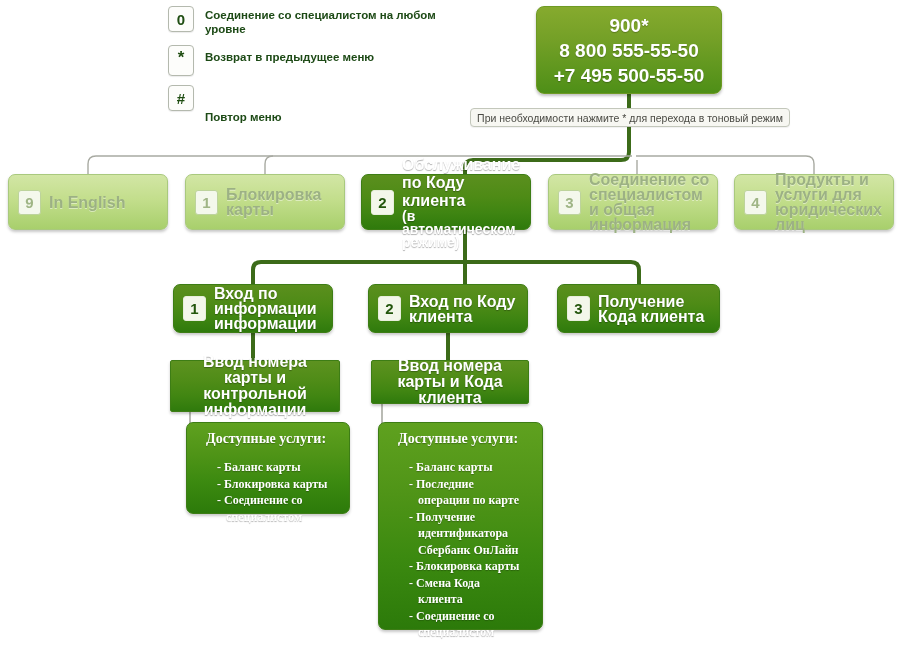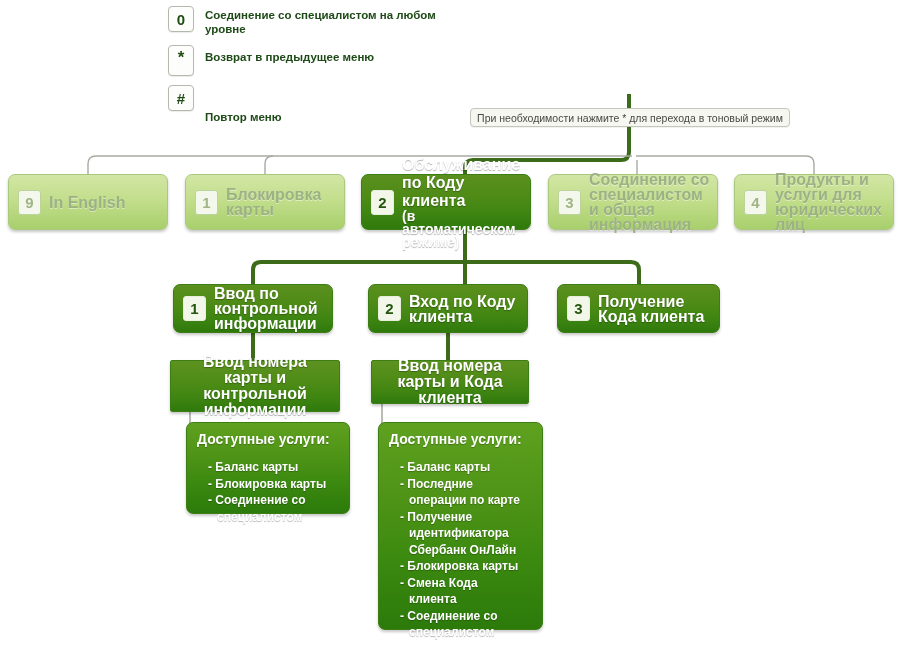--- a/index.html
+++ b/index.html
@@ -138,6 +138,11 @@
     </div>
   </div>
 
+  <div class="phone node">
+    <div>900*</div>
+    <div>8 800 555-55-50</div>
+    <div>+7 495 500-55-50</div>
+  </div>
 
   <div class="note node">При необходимости нажмите * для перехода в тоновый режим</div>
 

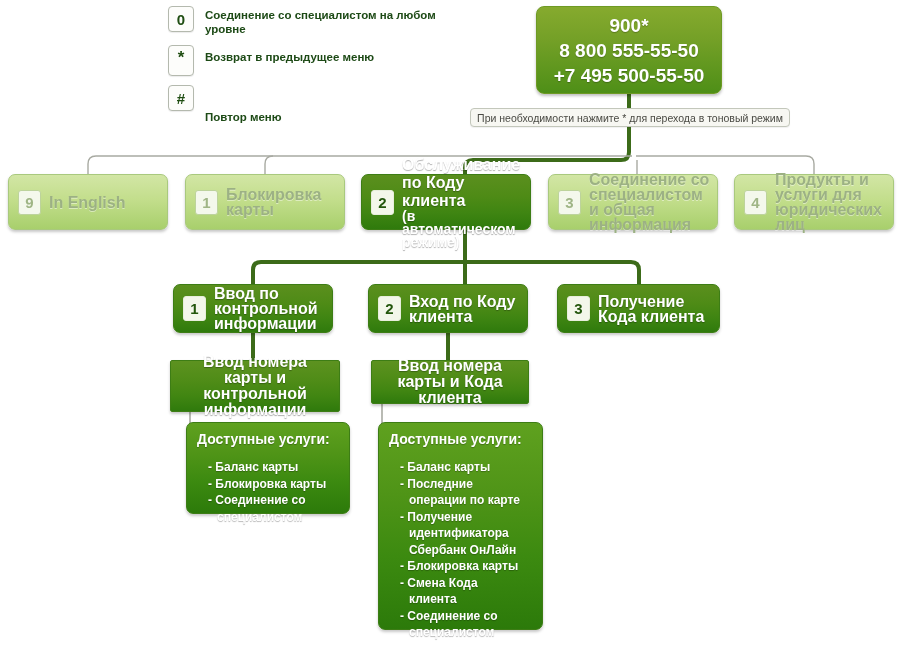--- a/index.html
+++ b/index.html
@@ -176,7 +176,7 @@
 
   <div class="node box active" style="left:173px;top:284px;width:160px;height:49px;">
     <div class="badge">1</div>
-    <div class="label">Ввод по контрольной информации</div>
+    <div class="label">Вход по информации информации</div>
   </div>
 
   <div class="node box active" style="left:368px;top:284px;width:160px;height:49px;">

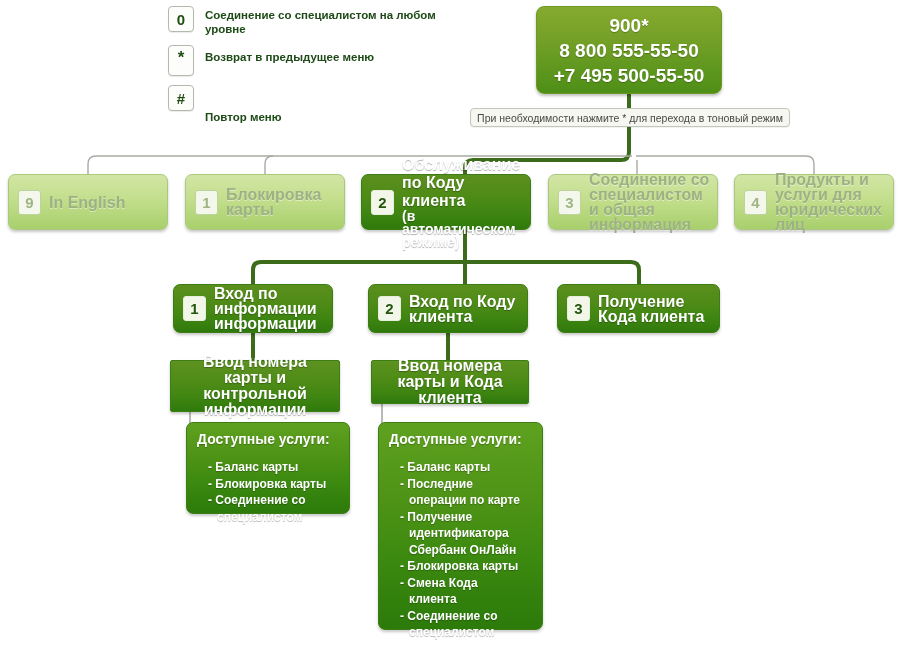--- a/index.html
+++ b/index.html
@@ -90,7 +90,7 @@
     border-radius:7px;box-shadow:0 2px 3px rgba(0,0,0,.22);
     background:linear-gradient(180deg,#5fa11f 0%,#4f9417 35%,#3c8a10 65%,#2c7a0a 100%);
     border:1px solid #3d7d15;color:#ffffff;box-sizing:border-box;
-    padding:7px 10px 8px 10px;text-shadow:0 1px 1px rgba(0,0,0,.28);
+    padding:7px 10px 8px 19px;text-shadow:0 1px 1px rgba(0,0,0,.28);font-family:Liberation Serif, serif;
   }
   .services h4{margin:0 0 3px 0;font-size:14px;font-weight:bold;line-height:18px;}
   .services ul{margin:11px;padding:0;list-style:none;}

